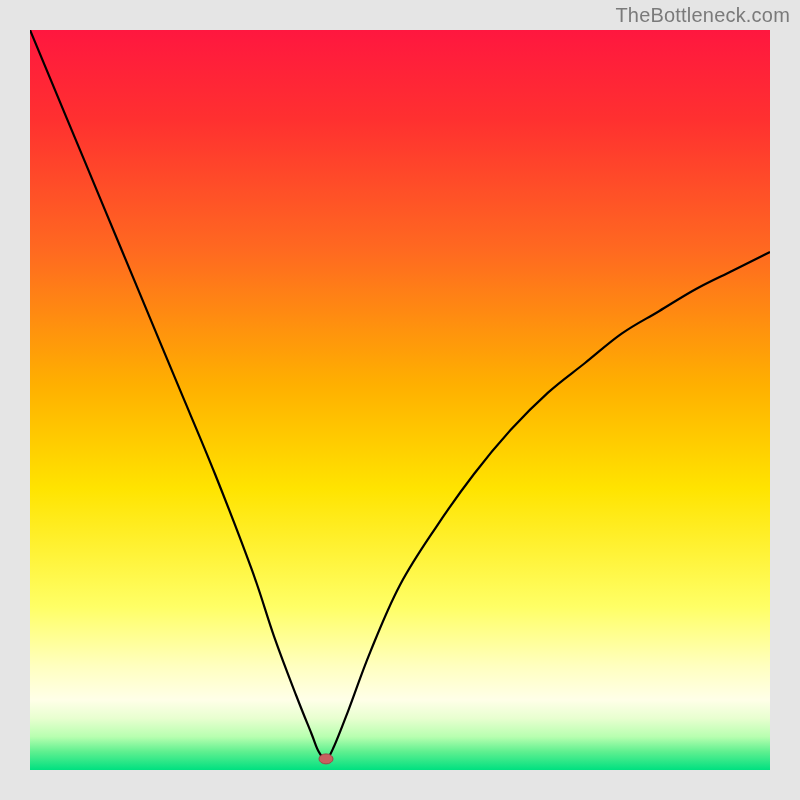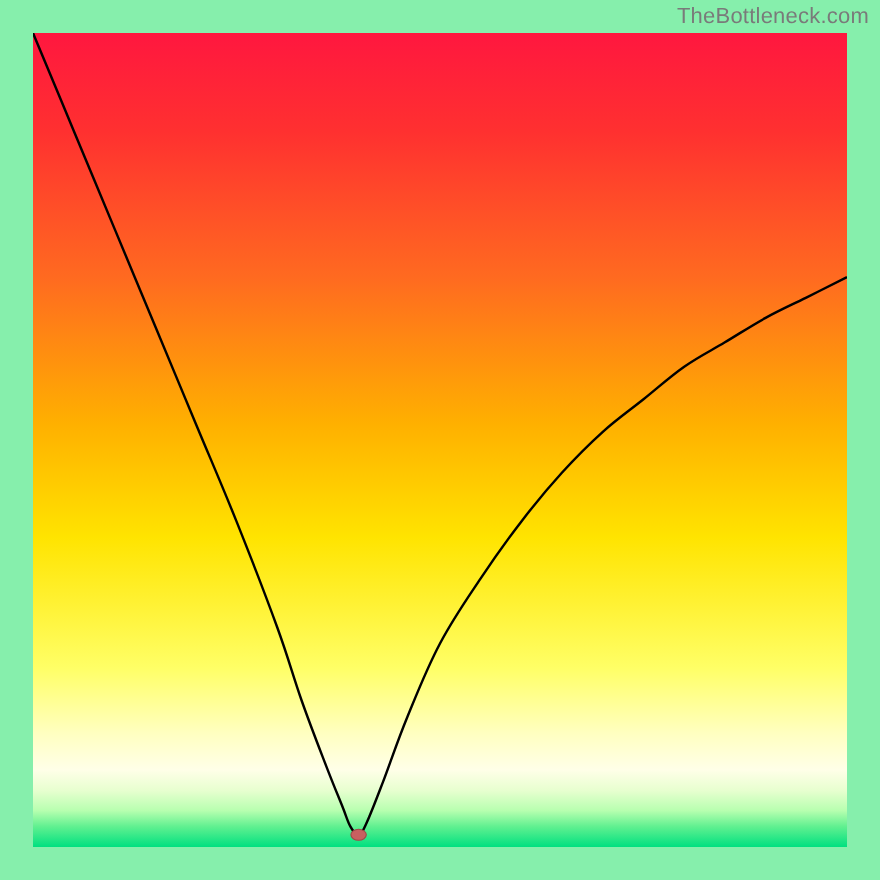--- a/index.html
+++ b/index.html
@@ -15,7 +15,7 @@
     position: absolute;
     top: 0; left: 0;
     width: 800px; height: 800px;
-    background: #86efac;
+    background: #e5e5e5;
   }
   .plot-area {
     position: absolute;

